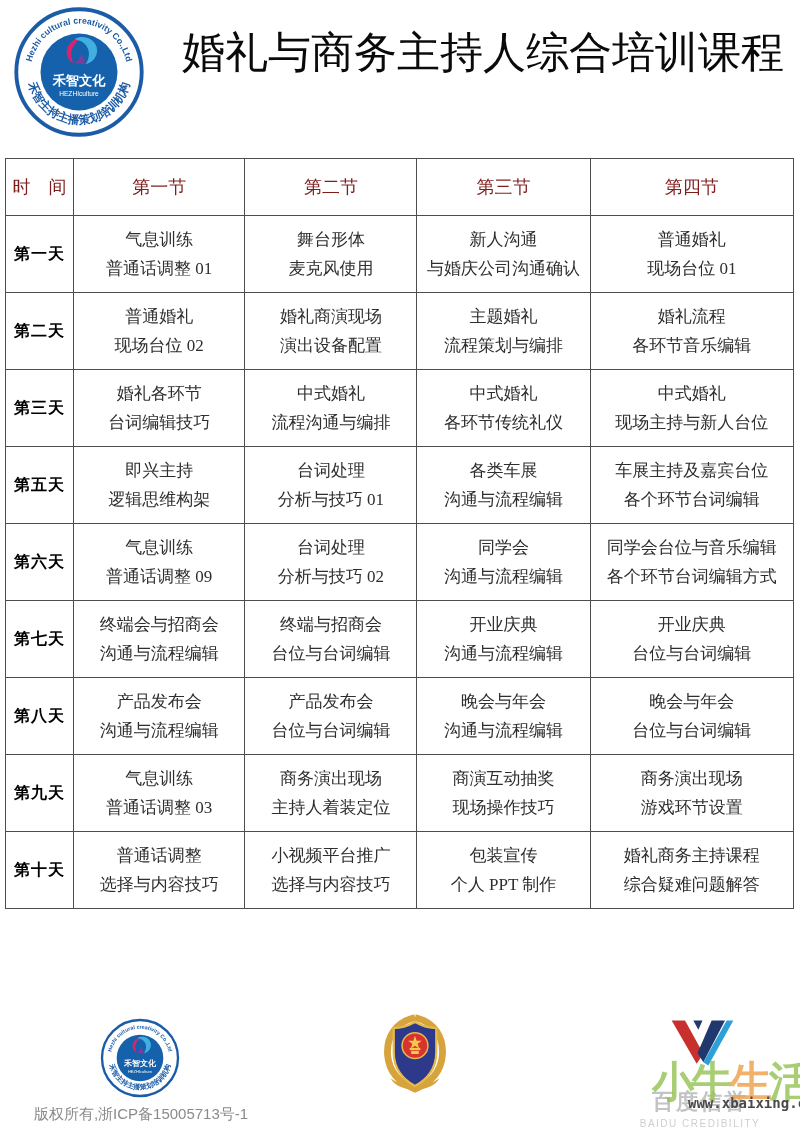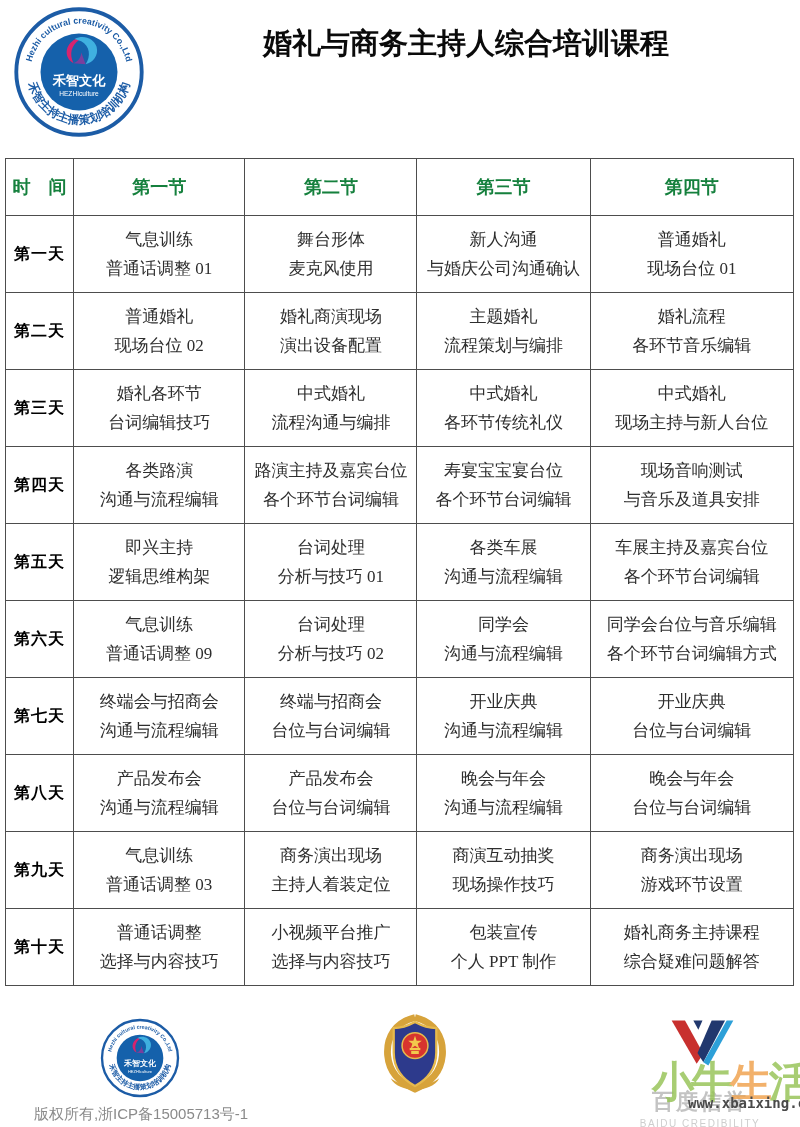--- a/index.html
+++ b/index.html
@@ -9,8 +9,8 @@
   
   .hezhi-logo{position:absolute;left:13px;top:6px;}
   .hezhi-logo.footer-size{left:100px;top:1018px;}
-  .page-title{position:absolute;left:148px;right:16px;top:24px;text-align:center;
-              font-size:29px;font-weight:bold;color:#0a0a0a;letter-spacing:0px;
+  .page-title{position:absolute;left:148px;right:16px;top:24px;text-align:right;
+              font-size:43px;font-weight:normal;color:#0a0a0a;letter-spacing:0px;
               font-family:"Liberation Serif","DejaVu Serif",serif;}
 
   

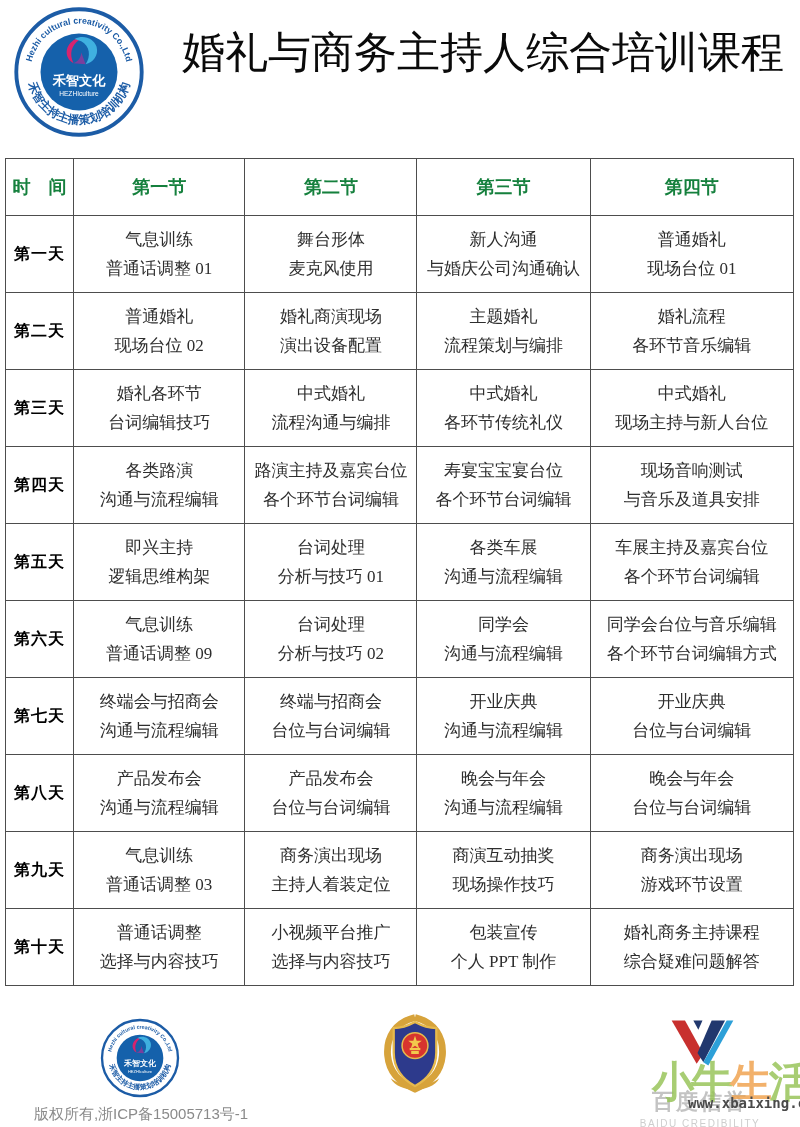--- a/index.html
+++ b/index.html
@@ -20,7 +20,7 @@
                padding:0;font-family:"Liberation Serif","DejaVu Serif",serif;}
   table.course thead tr{height:57px;}
   table.course tbody tr{height:77px;}
-  th.time-h,table.course th{font-size:18px;font-weight:bold;color:#15803d;}
+  th.time-h,table.course th{font-size:18px;font-weight:normal;color:#7f1d1d;}
   td.day{font-size:16px;font-weight:bold;color:#000000;letter-spacing:1px;}
   td.course-cell{font-size:17px;color:#2e2e2e;}
   td.course-cell div{line-height:29px;}

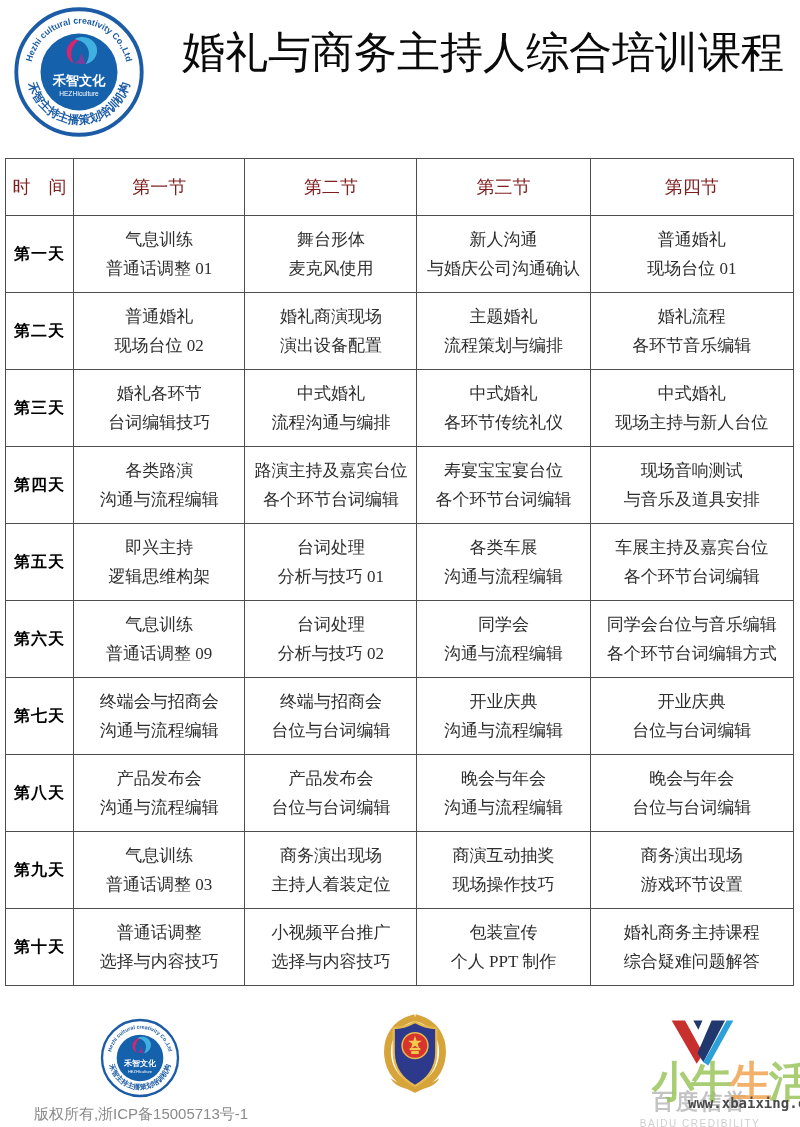--- a/index.html
+++ b/index.html
@@ -147,25 +147,6 @@
           </td>
         </tr>
         <tr>
-          <td class="day">第四天</td>
-          <td class="course-cell">
-            <div>各类路演</div>
-            <div>沟通与流程编辑</div>
-          </td>
-          <td class="course-cell">
-            <div>路演主持及嘉宾台位</div>
-            <div>各个环节台词编辑</div>
-          </td>
-          <td class="course-cell">
-            <div>寿宴宝宝宴台位</div>
-            <div>各个环节台词编辑</div>
-          </td>
-          <td class="course-cell">
-            <div>现场音响测试</div>
-            <div>与音乐及道具安排</div>
-          </td>
-        </tr>
-        <tr>
           <td class="day">第五天</td>
           <td class="course-cell">
             <div>即兴主持</div>

